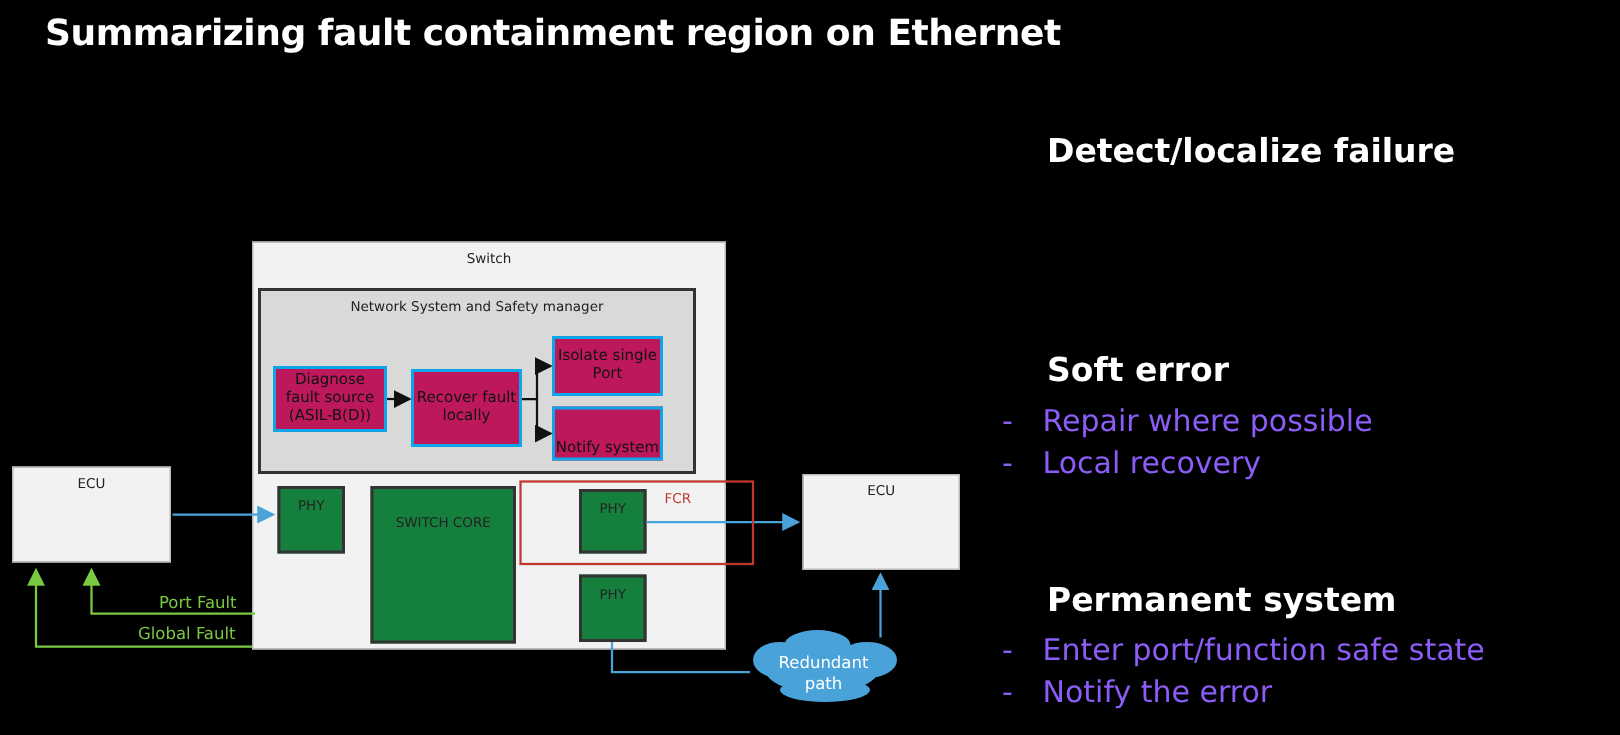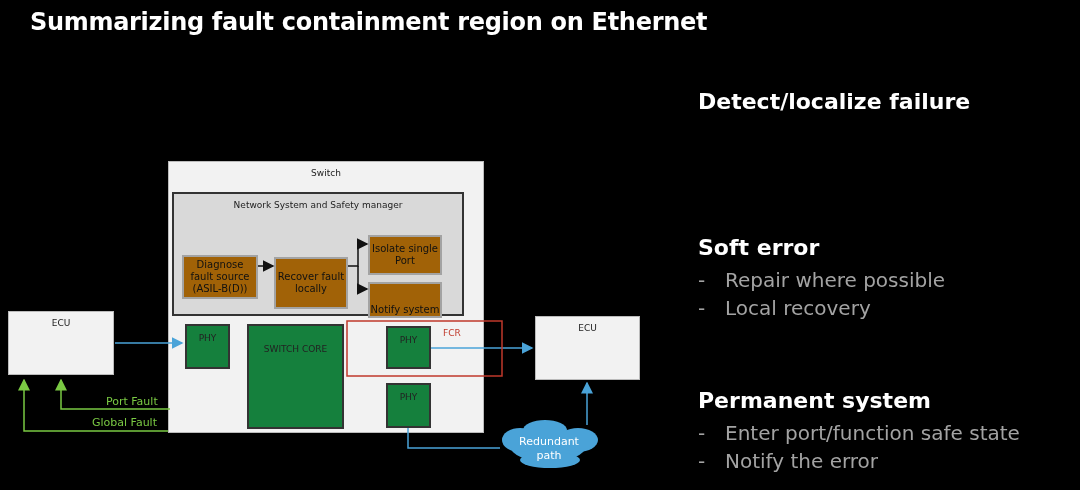--- a/index.html
+++ b/index.html
@@ -8,7 +8,7 @@
   .abs{position:absolute;box-sizing:border-box;}
   .box-light{background:#f2f2f2;border:1px solid #bbb;}
   .box-gray{background:#15803d;border:2px solid #333;}
-  .box-green{background:#a16207;border:2px solid #a3a3a3;color:#111;font-size:10px;text-align:center;display:flex;align-items:center;justify-content:center;line-height:12px;margin-top:11px;}
+  .box-green{background:#be185d;border:2px solid #0ea5e9;color:#111;font-size:10px;text-align:center;display:flex;align-items:center;justify-content:center;line-height:12px;}
   .lbl{position:absolute;color:#222;font-size:9px;text-align:center;}
   .right-h{position:absolute;left:698px;font-size:22px;font-weight:bold;color:#fff;}
   .right-item{position:absolute;left:698px;font-size:20px;color:#a3a3a3;}

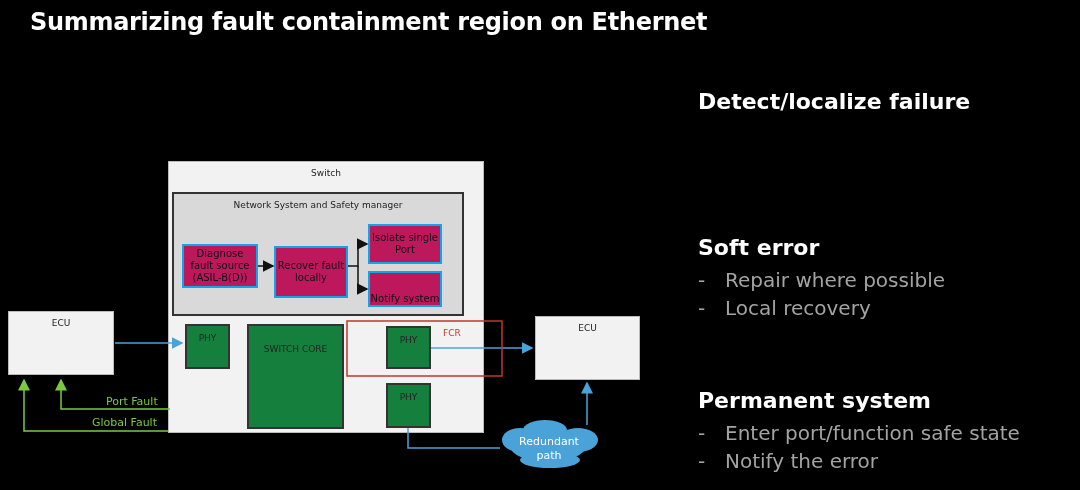--- a/index.html
+++ b/index.html
@@ -11,7 +11,7 @@
   .box-green{background:#be185d;border:2px solid #0ea5e9;color:#111;font-size:10px;text-align:center;display:flex;align-items:center;justify-content:center;line-height:12px;}
   .lbl{position:absolute;color:#222;font-size:9px;text-align:center;}
   .right-h{position:absolute;left:698px;font-size:22px;font-weight:bold;color:#fff;}
-  .right-item{position:absolute;left:698px;font-size:20px;color:#a3a3a3;}
+  .right-item{position:absolute;left:668px;font-size:20px;color:#8b5cf6;}
   .right-item .dash{display:inline-block;width:27px;}
   svg{position:absolute;left:0;top:0;}
 </style>

